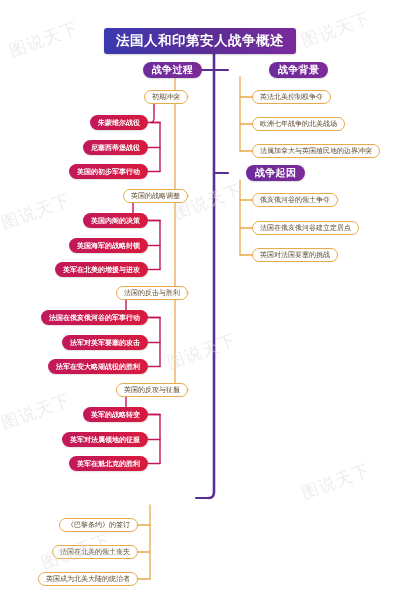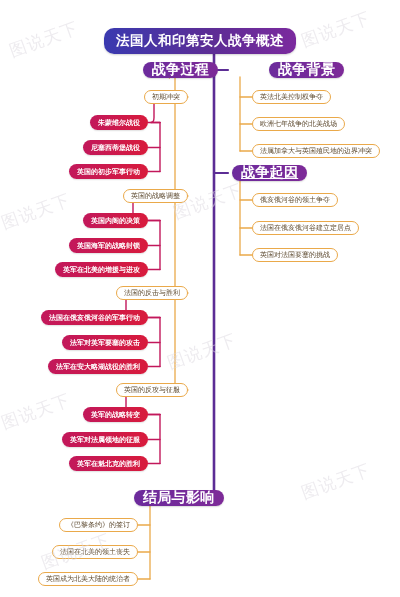--- a/index.html
+++ b/index.html
@@ -25,7 +25,7 @@
   .root{
     background:linear-gradient(90deg,#3a3ab0 0%,#5c2d95 55%,#7b2a9e 100%);
     color:#fff;font-size:13.5px;font-weight:bold;
-    border-radius:10px;padding:6px 12px;height:26px;
+    border-radius:3px;padding:6px 12px;height:26px;
     letter-spacing:.5px;
     box-shadow:0 1px 2px rgba(0,0,0,.18);
   }

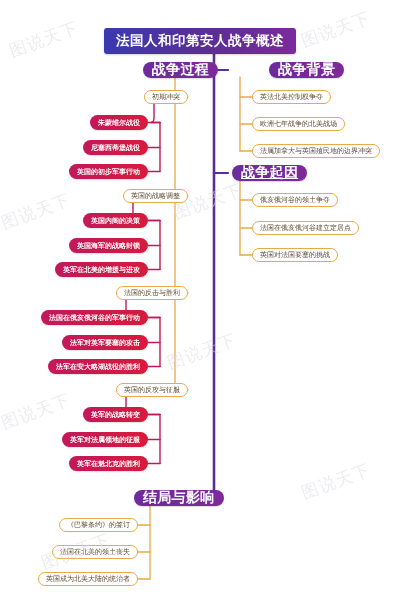--- a/index.html
+++ b/index.html
@@ -32,7 +32,7 @@
   
   .lvl1{
     background:linear-gradient(90deg,#6c2b9c 0%,#7d2a98 100%);
-    color:#fff;font-size:14px;font-weight:bold;
+    color:#fff;font-size:10px;font-weight:bold;
     border-radius:8px;padding:3px 9px;height:16px;
     box-shadow:0 1px 1.5px rgba(0,0,0,.15);
     letter-spacing:.3px;

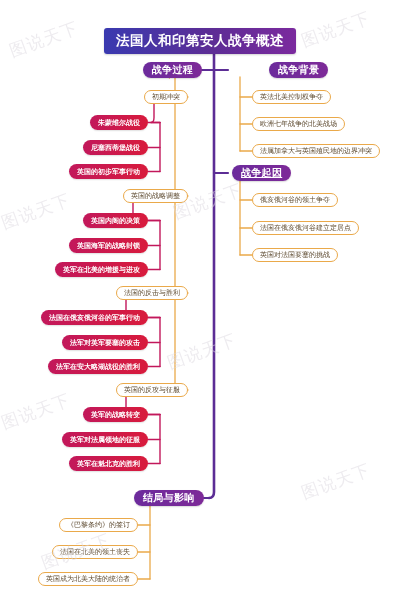--- a/index.html
+++ b/index.html
@@ -127,7 +127,7 @@
     <div class="node lvl2" style="top: 90px; visibility: visible; left: 252px;">英法北美控制权争夺</div>
     <div class="node lvl2" style="top: 117px; visibility: visible; left: 252px;">欧洲七年战争的北美战场</div>
     <div class="node lvl2" style="top: 144px; visibility: visible; left: 252px;">法属加拿大与英国殖民地的边界冲突</div>
-    <div class="node lvl1" style="top: 165px; visibility: visible; left: 232px; text-decoration: underline;">战争起因</div>
+    <div class="node lvl1" style="top: 165px; visibility: visible; left: 246px;">战争起因</div>
     <div class="node lvl2" style="top: 193px; visibility: visible; left: 252px;">俄亥俄河谷的领土争夺</div>
     <div class="node lvl2" style="top: 221px; visibility: visible; left: 252px;">法国在俄亥俄河谷建立定居点</div>
     <div class="node lvl2" style="top: 248px; visibility: visible; left: 252px;">英国对法国要塞的挑战</div>

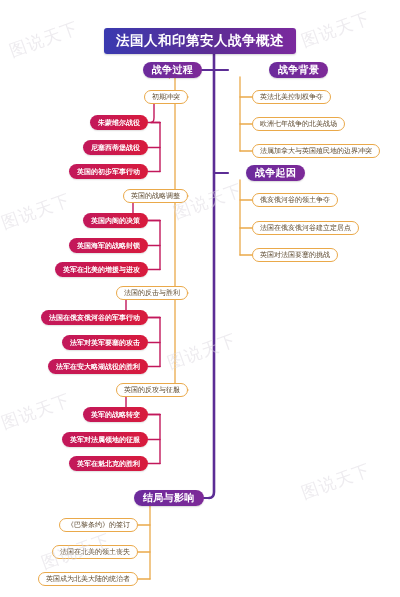--- a/index.html
+++ b/index.html
@@ -131,7 +131,6 @@
     <div class="node lvl2" style="top: 193px; visibility: visible; left: 252px;">俄亥俄河谷的领土争夺</div>
     <div class="node lvl2" style="top: 221px; visibility: visible; left: 252px;">法国在俄亥俄河谷建立定居点</div>
     <div class="node lvl2" style="top: 248px; visibility: visible; left: 252px;">英国对法国要塞的挑战</div>
-    <div class="node lvl1" style="top: 490px; visibility: visible; left: 134px;">结局与影响</div>
     <div class="node lvl2" style="top: 518px; visibility: visible; left: 59px;">《巴黎条约》的签订</div>
     <div class="node lvl2" style="top: 545px; visibility: visible; left: 52px;">法国在北美的领土丧失</div>
     <div class="node lvl2" style="top: 572px; visibility: visible; left: 38px;">英国成为北美大陆的统治者</div>

